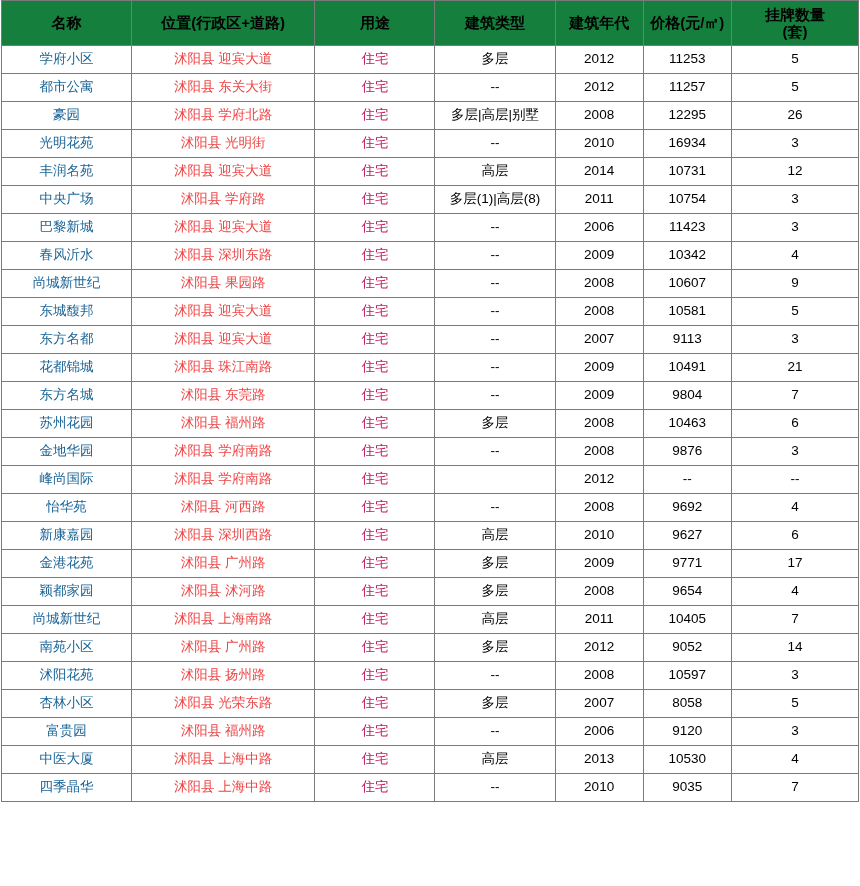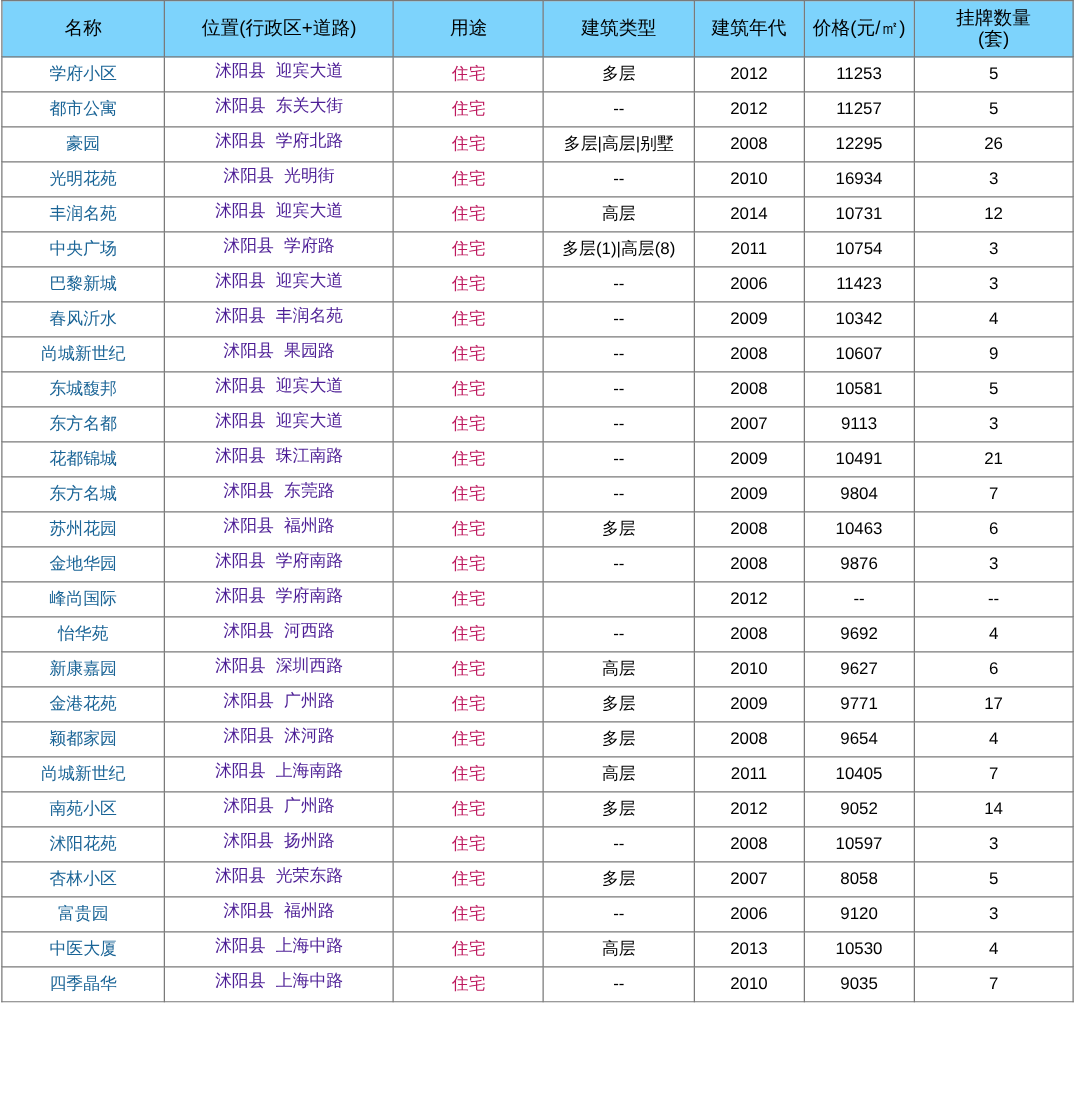--- a/index.html
+++ b/index.html
@@ -32,9 +32,9 @@
   }
   table.listing-table thead th {
     height: 44px;
-    font-weight: normal;
+    font-weight: bold;
     font-size: 15px;
-    background: #7dd3fc;
+    background: #15803d;
     color: #000000;
   }
   table.listing-table tbody td {

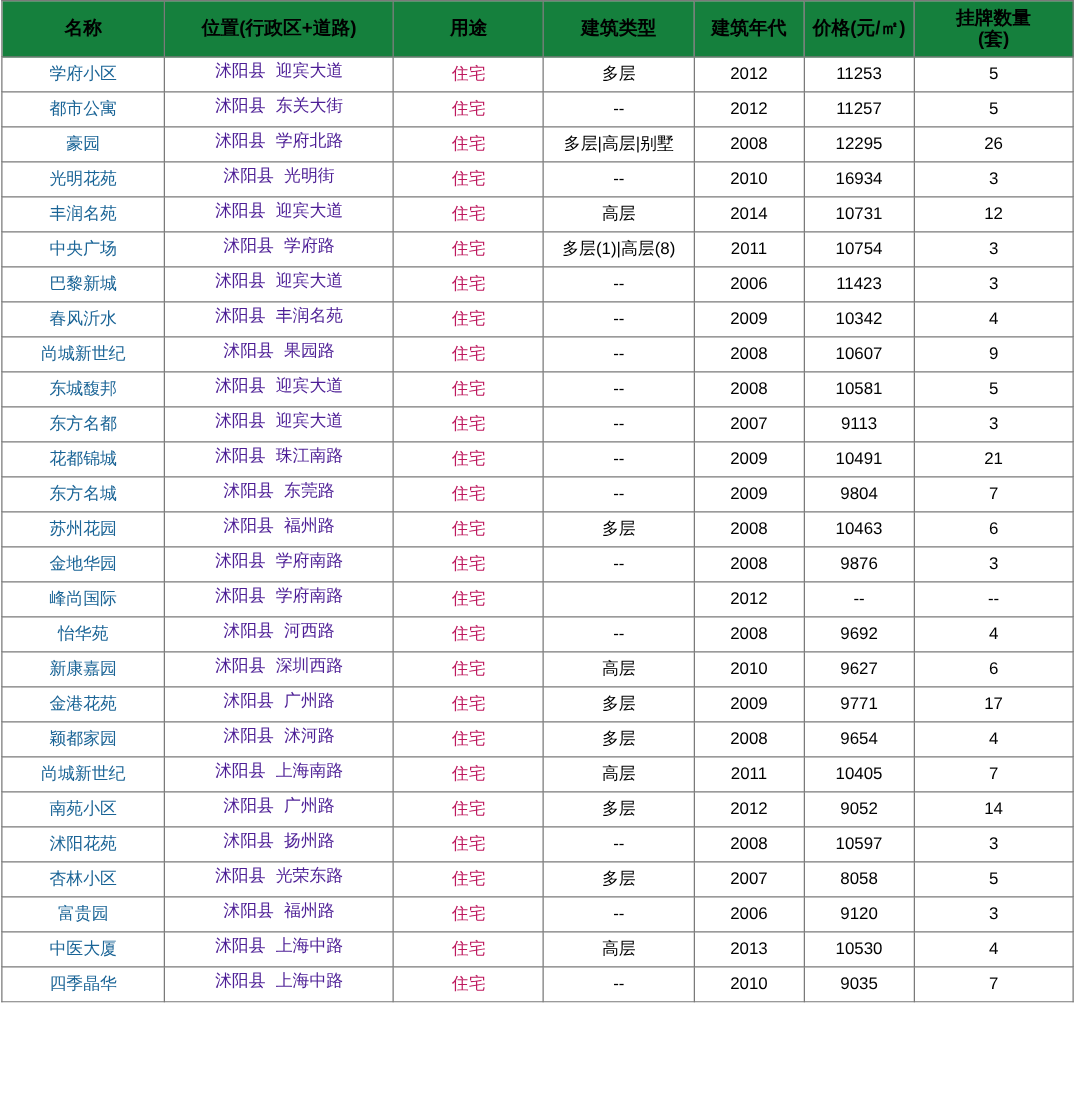--- a/index.html
+++ b/index.html
@@ -51,7 +51,7 @@
   col.c6 { width: 127px; }
 
   td.name-cell { color: #1a6496; }
-  td.loc-cell { color: #4c1d95; font-family: Liberation Mono, monospace; }
+  td.loc-cell { color: #ef4444; }
   td.use-cell { color: #be185d; }
   td.type-cell { color: #000000; }
   td.year-cell { color: #000000; }

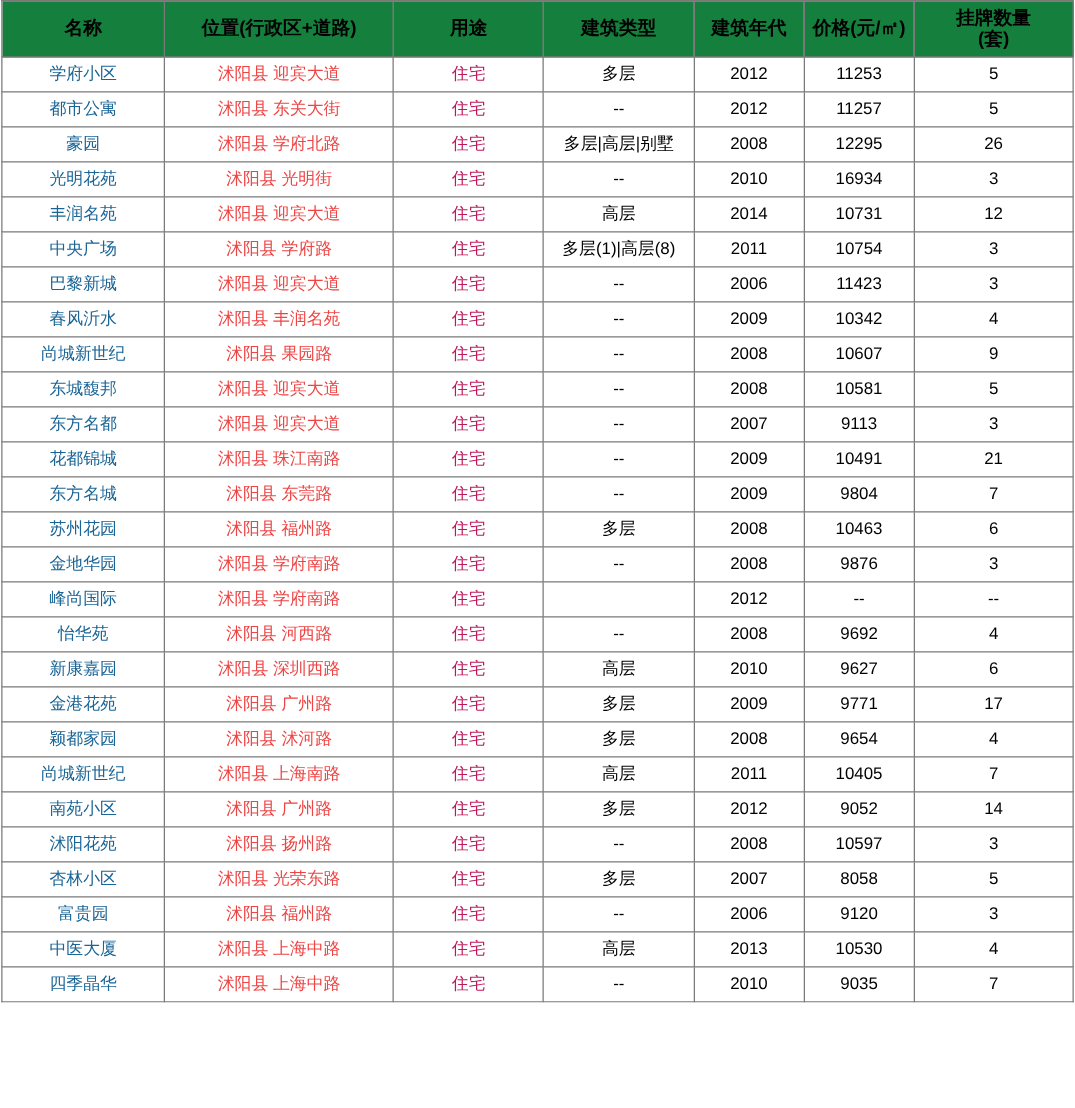--- a/index.html
+++ b/index.html
@@ -157,7 +157,7 @@
         </tr>
         <tr>
           <td class="name-cell">春风沂水</td>
-          <td class="loc-cell">沭阳县 丰润名苑</td>
+          <td class="loc-cell">沭阳县 深圳东路</td>
           <td class="use-cell">住宅</td>
           <td class="type-cell">--</td>
           <td class="year-cell">2009</td>

